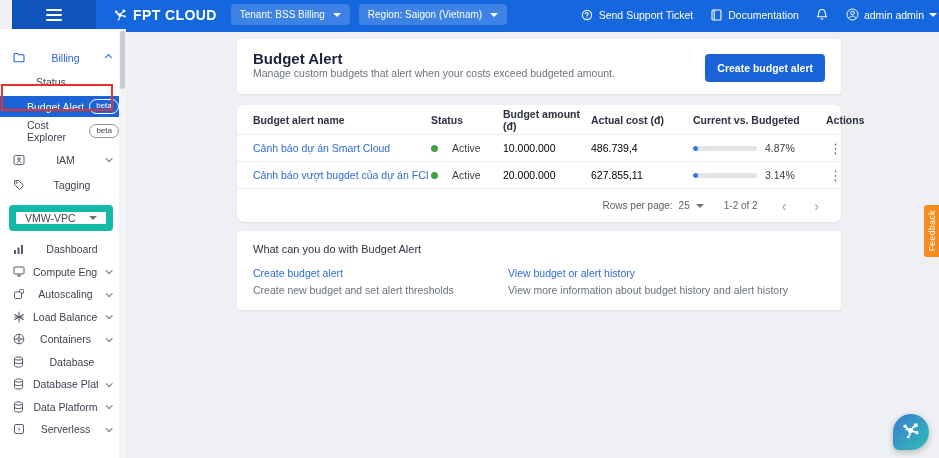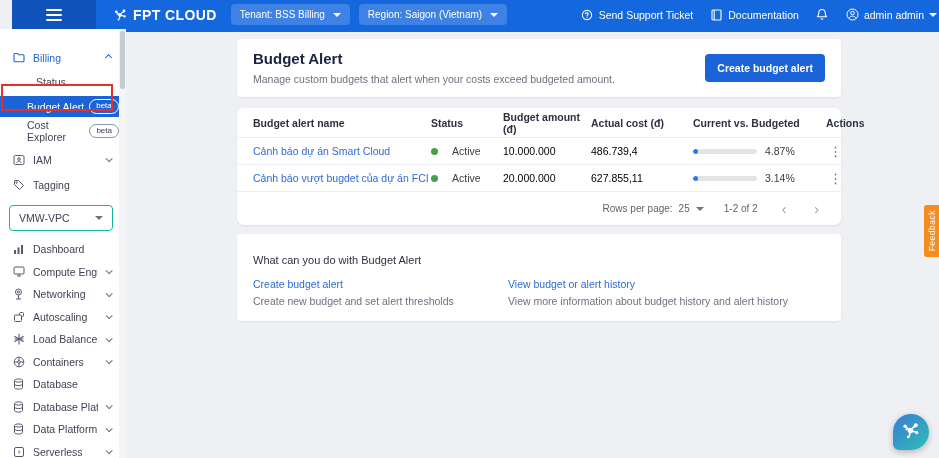--- a/index.html
+++ b/index.html
@@ -25,7 +25,7 @@
   .side-scrollbar { position:absolute; top:0; right:0; width:7px; bottom:0; background:#f3f4f6; }
   .side-thumb { position:absolute; top:2px; left:1px; width:5px; height:58px; background:#c6cad1; border-radius:3px; cursor:pointer; }
   .side-inner { position:absolute; inset:0 7px 0 0; padding-top:16px; }
-  .side-row { display:flex; align-items:center; gap:8px; height:25px; padding:0 8px 0 12px; cursor:pointer; }
+  .side-row { display:flex; align-items:center; gap:8px; height:25px; padding:0 8px 0 12px; cursor:pointer;text-align:center; }
   .side-row .lbl { flex:1; white-space:nowrap; overflow:hidden; }
   .side-row.group-open { color:#2563d8; }
   .side-sub { display:flex; align-items:center; gap:5px; height:24px; padding-left:36px; cursor:pointer; }

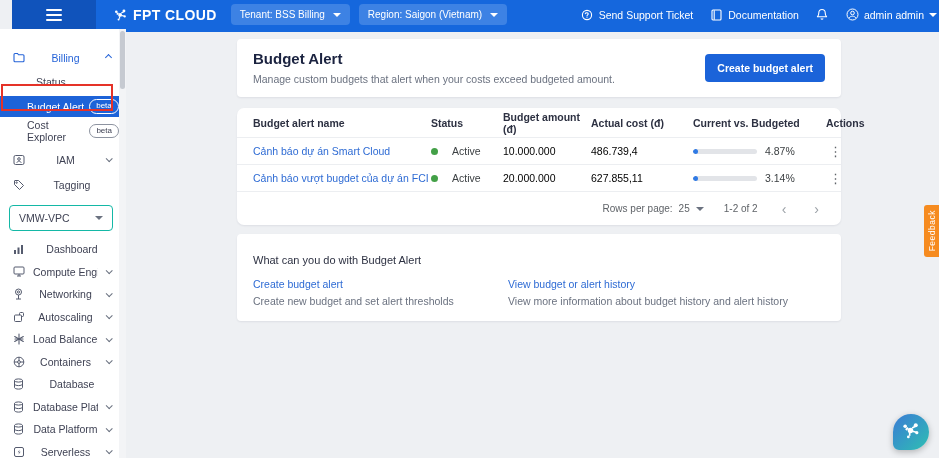--- a/index.html
+++ b/index.html
@@ -49,7 +49,7 @@
   .card { background:#fff; border-radius:4px; box-shadow:0 1px 2px rgba(20,30,60,.08); width:604px; margin-left:111px; }
   .card-header { margin-top:10px; padding:11px 16px 12px; display:flex; justify-content:space-between; align-items:flex-start; }
   .page-title { font-size:15px; font-weight:bold; color:#1b2340; }
-  .page-subtitle { font-size:10.5px; color:#6b7280; margin-top:6px; }
+  .page-subtitle { font-size:10.5px; color:#6b7280; }
   .btn-primary { background:#1b63d9; color:#fff; border:none; font-family:inherit; font-size:10.5px; font-weight:bold; padding:8px 12px; border-radius:4px; cursor:pointer; margin-top:4px; white-space:nowrap; }
 
   .card-table { margin-top:11px; padding:0; font-size:10.5px;border-radius:7px; }

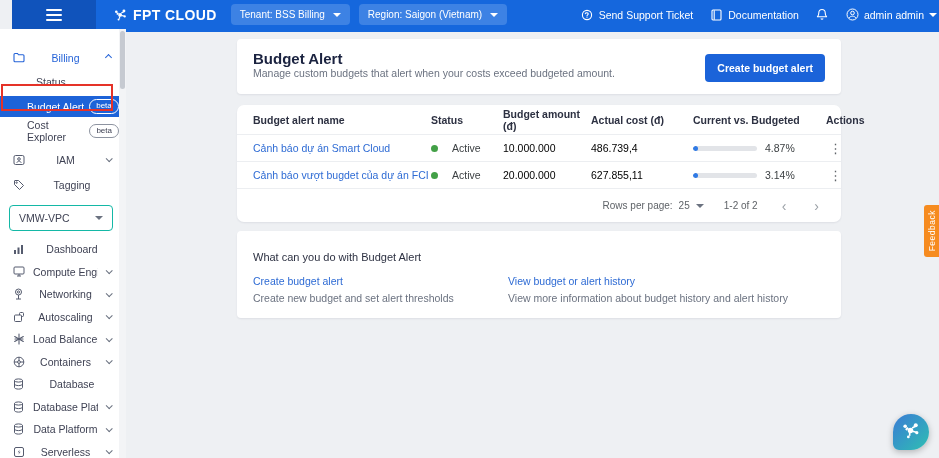--- a/index.html
+++ b/index.html
@@ -37,7 +37,7 @@
   .chev.down { transform:rotate(45deg) translateY(-1px); }
   .chev.up { transform:rotate(-135deg); border-color:#2563d8; }
   .icon13 { width:13px; height:13px; flex:0 0 13px; display:flex; align-items:center; justify-content:center; }
-  .vpc-select { margin:8px 6px 6px 9px; height:26px; border:1px solid #14b8a6; border-radius:4px; display:flex; align-items:center; justify-content:space-between; padding:0 9px; cursor:pointer; color:#3f4254; }
+  .vpc-select { margin:8px 6px 6px 9px; height:26px; border:7px solid #14b8a6; border-radius:4px; display:flex; align-items:center; justify-content:space-between; padding:0 9px; cursor:pointer; color:#3f4254; }
   .vpc-caret { width:0; height:0; border-left:4px solid transparent; border-right:4px solid transparent; border-top:4px solid #6b7280; }
   .menu-list { margin-top:7px; }
   .menu-list .side-row { height:22.5px; }

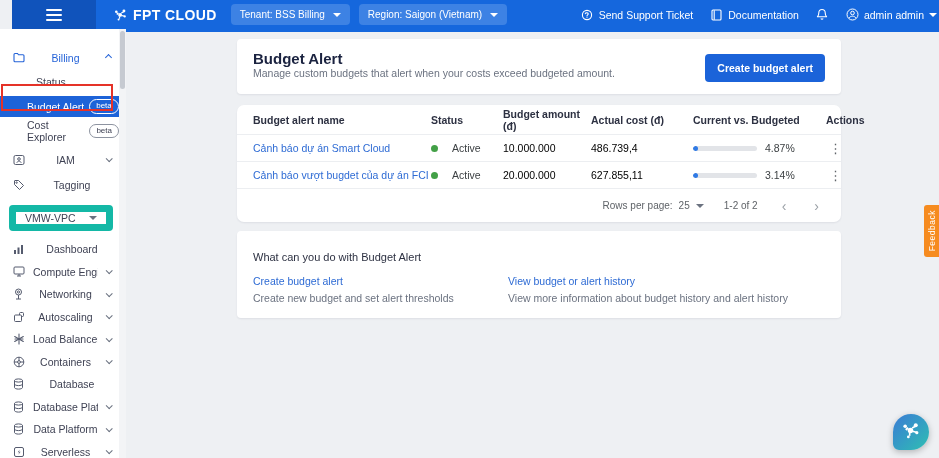--- a/index.html
+++ b/index.html
@@ -71,7 +71,7 @@
   .pg-arrow { color:#9aa0a6; font-size:14px; cursor:pointer; padding:0 4px; }
 
   .card-info { margin-top:9px; padding:12px 16px 14px; font-size:10.5px; }
-  .info-heading { color:#2d3142; font-weight:normal; font-size:11px;margin-top:8px; }
+  .info-heading { color:#2d3142; font-weight:normal; font-size:11px; }
   .info-grid { display:grid; grid-template-columns:255px 1fr; margin-top:12px; }
   .info-link { color:#2e6bd4; cursor:pointer; }
   .info-desc { color:#6b7280; margin-top:5px; }

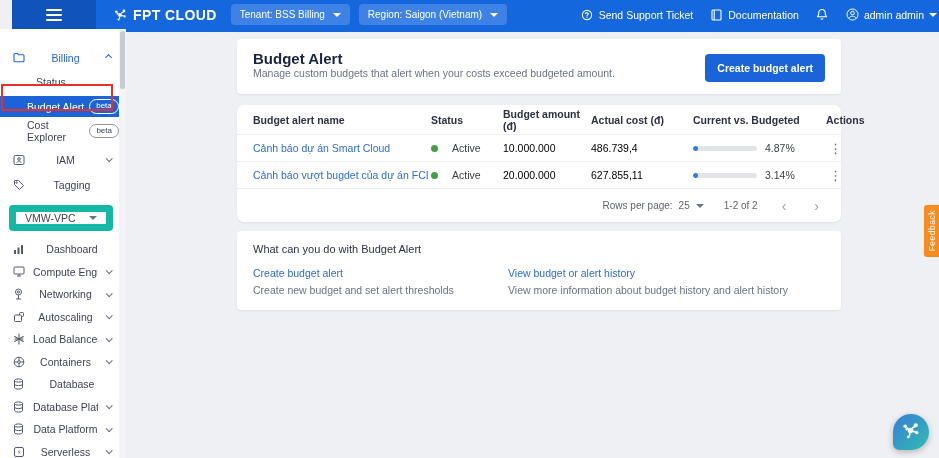--- a/index.html
+++ b/index.html
@@ -236,18 +236,6 @@
         </div>
         <div class="side-row">
           <span class="icon13">
-            <svg width="11" height="12" viewBox="0 0 11 12" fill="none" stroke="#555b6e" stroke-width="1">
-                <circle cx="5.5" cy="4" r="3"></circle>
-                <circle cx="5.5" cy="4" r="1.1"></circle>
-                <line x1="5.5" y1="7" x2="5.5" y2="11"></line>
-                <line x1="3" y1="11" x2="8" y2="11"></line>
-              </svg>
-          </span>
-          <span class="lbl">Networking</span>
-          <i class="chev down"></i>
-        </div>
-        <div class="side-row">
-          <span class="icon13">
             <svg width="12" height="12" viewBox="0 0 12 12" fill="none" stroke="#555b6e" stroke-width="1">
                 <rect x="1.5" y="4" width="7" height="6.5" rx="1"></rect>
                 <path d="M6.5 4V2.5a1 1 0 0 1 1-1h2a1 1 0 0 1 1 1v2a1 1 0 0 1-1 1H8.5"></path>

